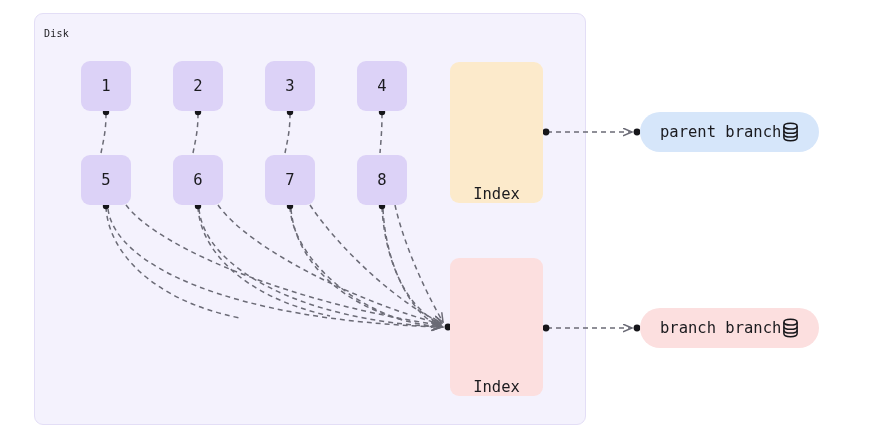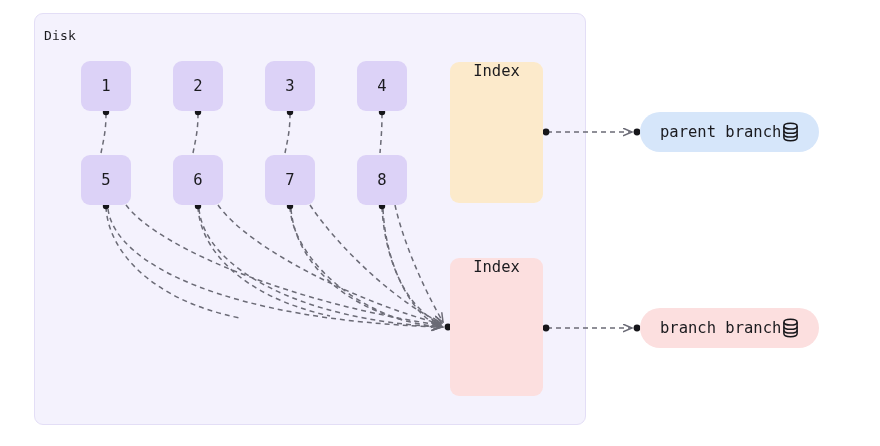--- a/index.html
+++ b/index.html
@@ -35,7 +35,7 @@
     position: absolute;
     left: 44px;
     top: 28px;
-    font-size: 13px;
+    font-size: 10px;
     color: #1b1b1f;
     letter-spacing: 0.2px;
     white-space: nowrap;

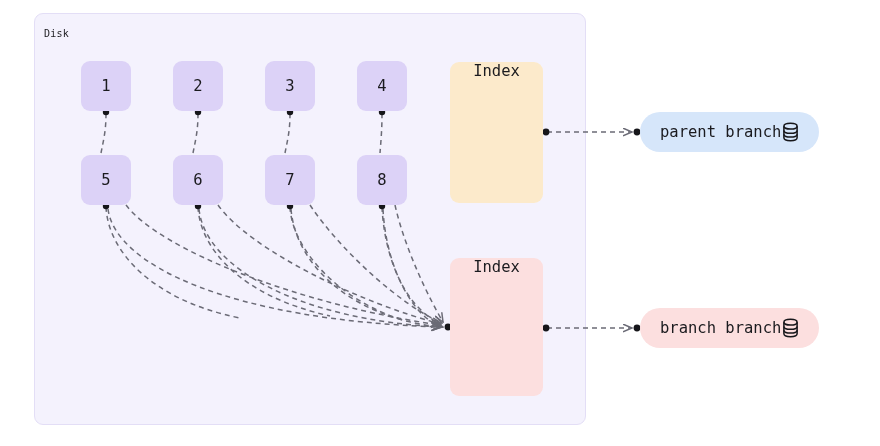--- a/index.html
+++ b/index.html
@@ -58,7 +58,7 @@
     width: 93px;
     border-radius: 9px;
     display: flex;
-    align-items: flex-start;
+    align-items: flex-end;
     justify-content: center;
     font-size: 15.5px;
     color: #1b1b1f;

